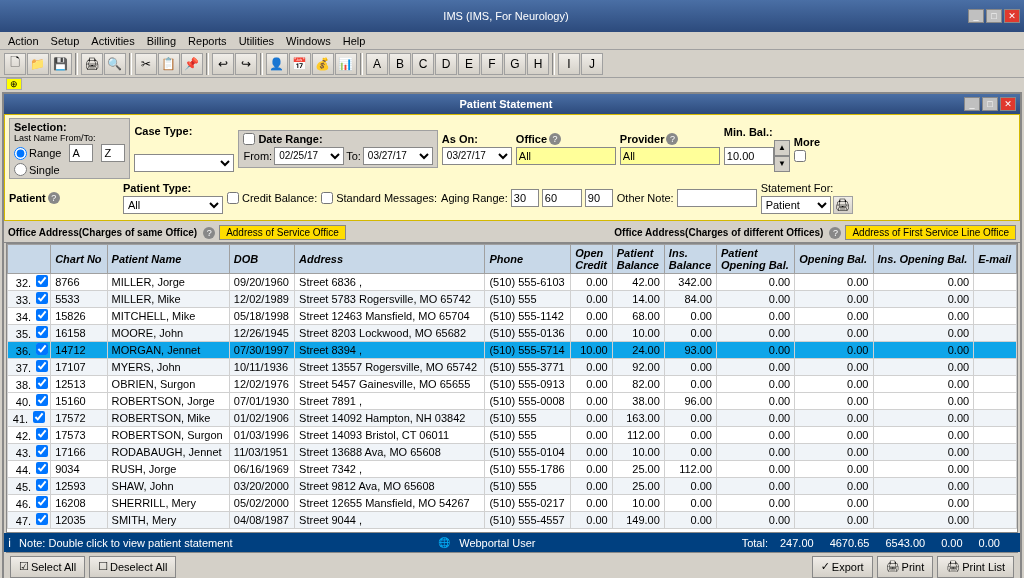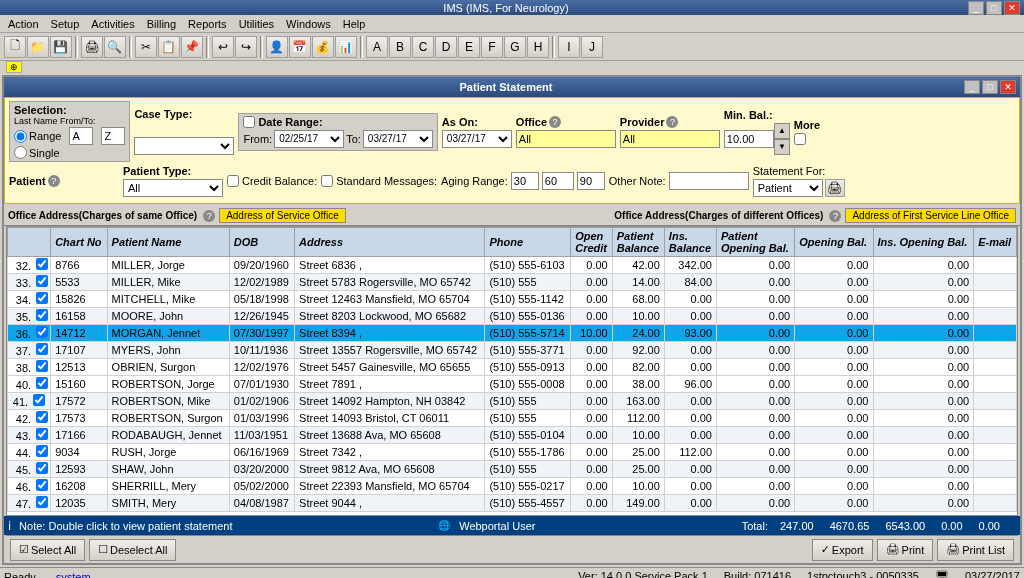--- a/index.html
+++ b/index.html
@@ -6,7 +6,7 @@
     body { background: #d4d0c8; width: 1024px; height: 578px; overflow: hidden; }
     
     
-    .title-bar { background: linear-gradient(to bottom, #4a6fa5, #2c4a7c); color: white; height: 15px; display: flex; align-items: center; justify-content: space-between; padding: 0 4px; }
+    .title-bar { background: linear-gradient(to bottom, #4a6fa5, #2c4a7c); color: white; height: 32px; display: flex; align-items: center; justify-content: space-between; padding: 0 4px; }
     .title-bar-title { flex: 1; text-align: center; font-size: 11px; }
     .title-bar-controls { display: flex; gap: 2px; }
     .title-bar-btn { width: 16px; height: 14px; background: #c0c0c0; border: 1px solid #888; font-size: 9px; display: flex; align-items: center; justify-content: center; cursor: pointer; }

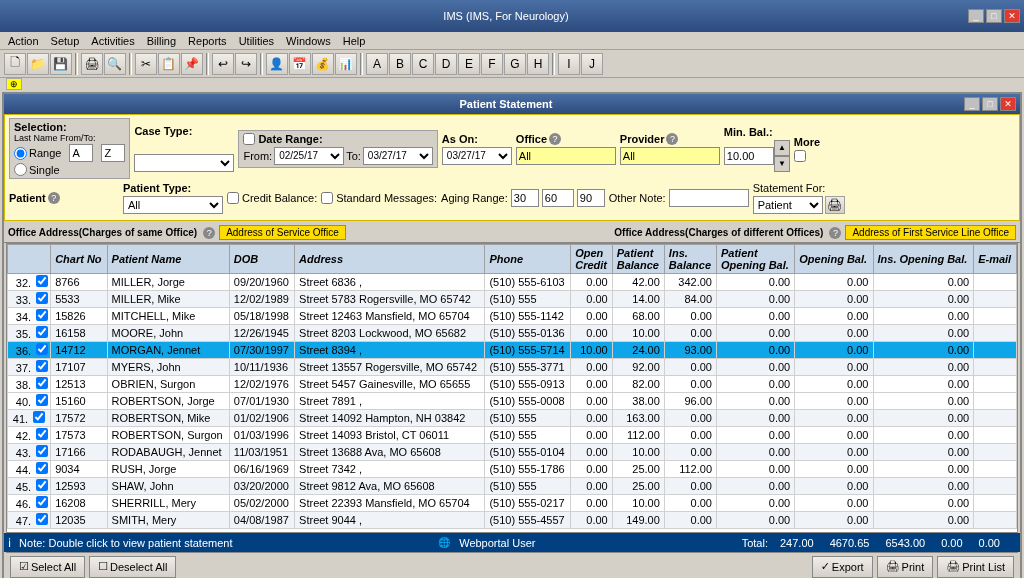--- a/index.html
+++ b/index.html
@@ -252,7 +252,7 @@
       <div style="display:flex;align-items:center;gap:3px;">
         <span class="filter-label">Aging Range:</span>
         <input type="text" style="width: 28px;" value="30">
-        <input type="text" style="width: 32px;" value="60">
+        <input type="text" style="width: 40px;" value="60">
         <input type="text" style="width: 28px;" value="90">
       </div>
 

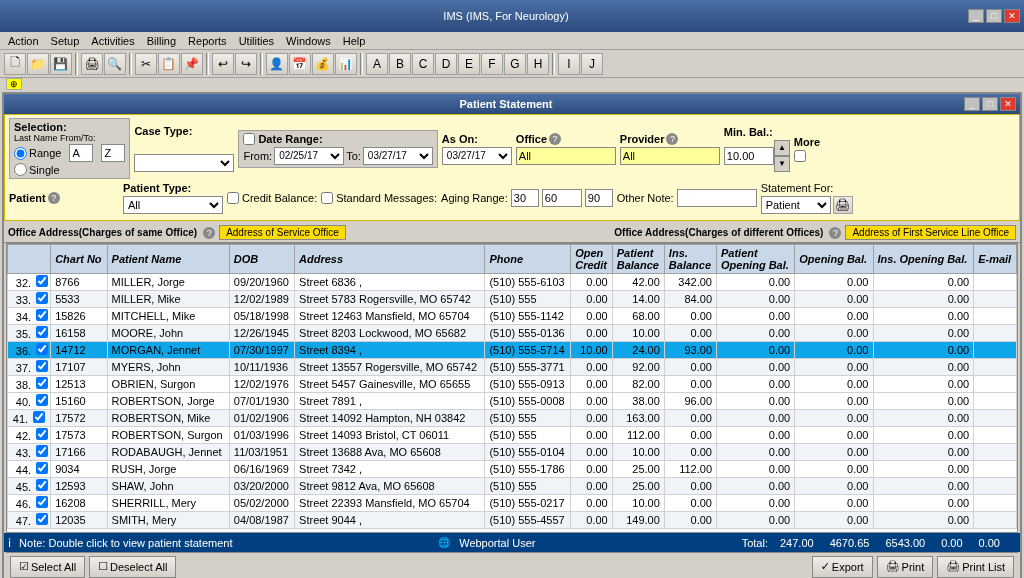--- a/index.html
+++ b/index.html
@@ -545,7 +545,7 @@
       <td>16208</td>
       <td>SHERRILL, Mery</td>
       <td>05/02/2000</td>
-      <td>Street 22393 Mansfield, MO 65704</td>
+      <td>Street 12655 Mansfield, MO 54267</td>
       <td>(510) 555-0217</td>
       <td style="text-align:right;">0.00</td>
       <td style="text-align:right;">10.00</td>

